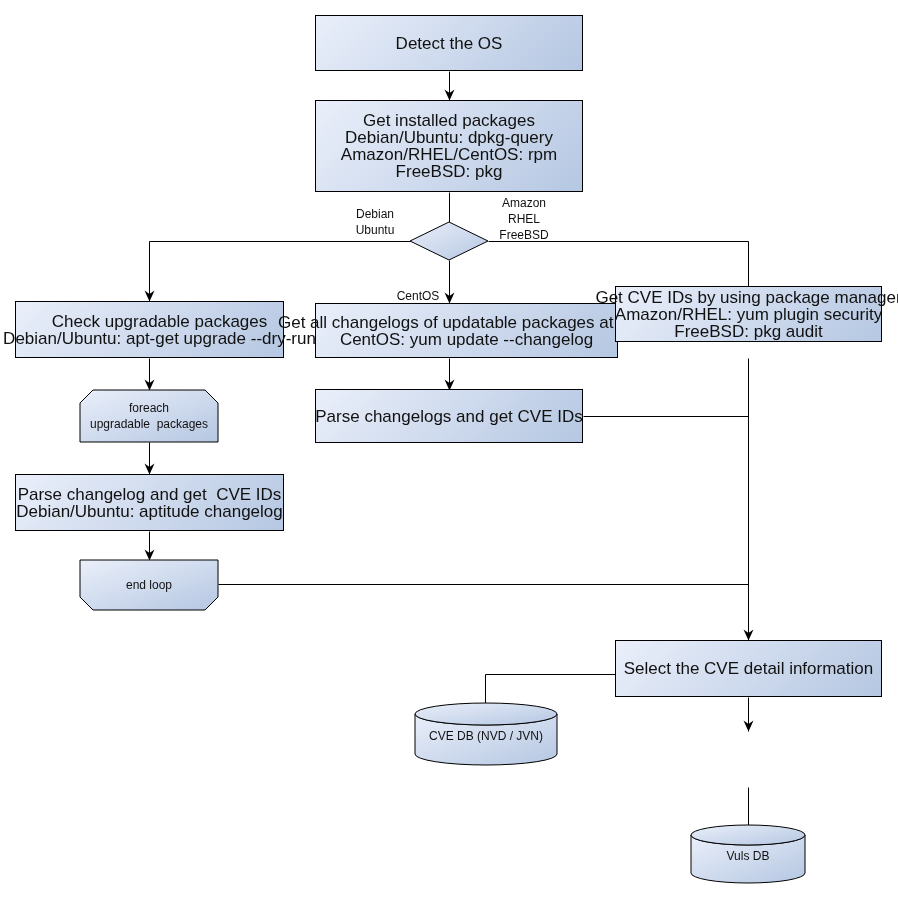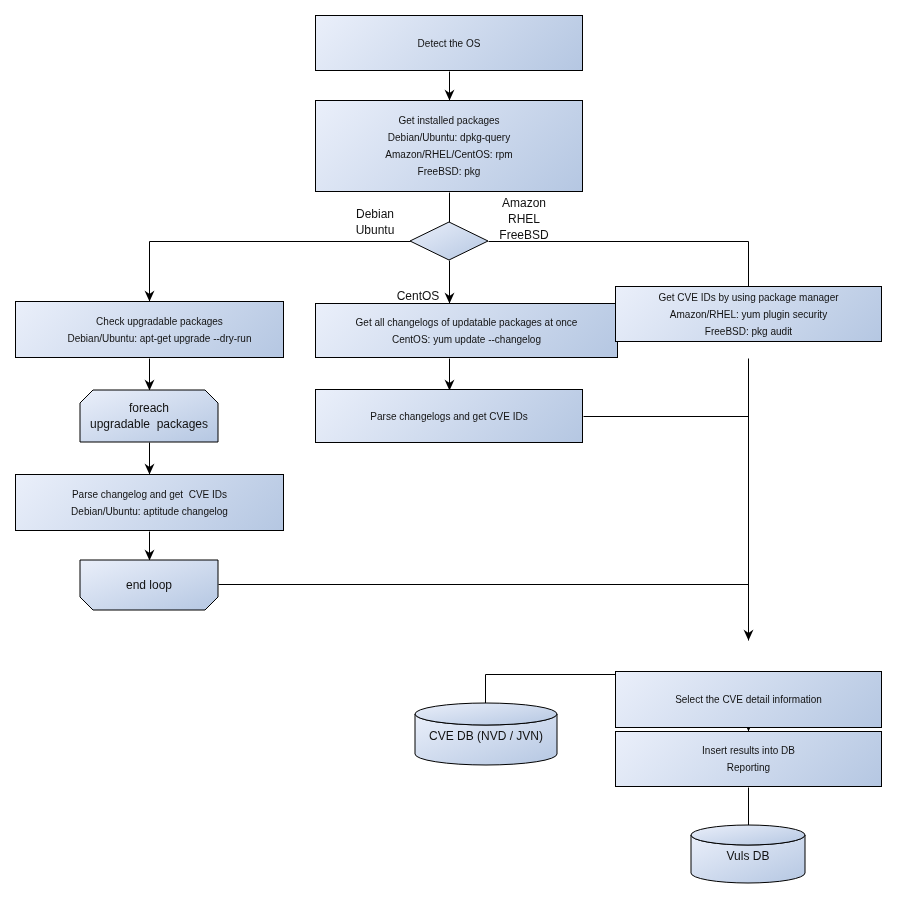--- a/index.html
+++ b/index.html
@@ -13,7 +13,7 @@
     border:1px solid #000000;
     background:linear-gradient(135deg,#eaeffa 0%,#b5c7e2 100%);
     display:flex; align-items:center; justify-content:center;
-    text-align:center; font-size:10px; line-height:17px;
+    text-align:center; font-size:17px; line-height:17px;
     white-space:pre; overflow:visible;
   }
   .flabel {

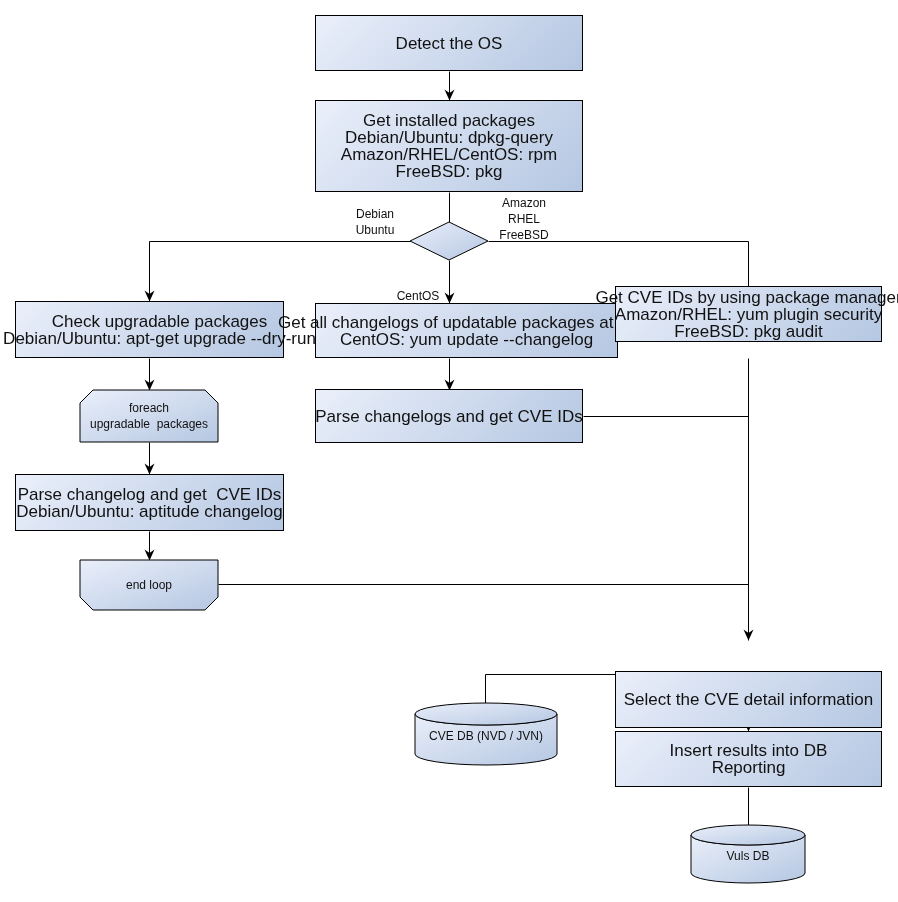--- a/index.html
+++ b/index.html
@@ -101,7 +101,7 @@
 Amazon/RHEL: yum plugin security
 FreeBSD: pkg audit</div>
 
-  <div class="node" style="left:615px; top:640px; width:267px; height:57px;margin-top:31px;">Select the CVE detail information</div>
+  <div class="node" style="left:615px; top:640px; width:267px; height:57px;">Select the CVE detail information</div>
 
   <div class="node" style="left:615px; top:731px; width:267px; height:56px;">Insert results into DB
 Reporting</div>

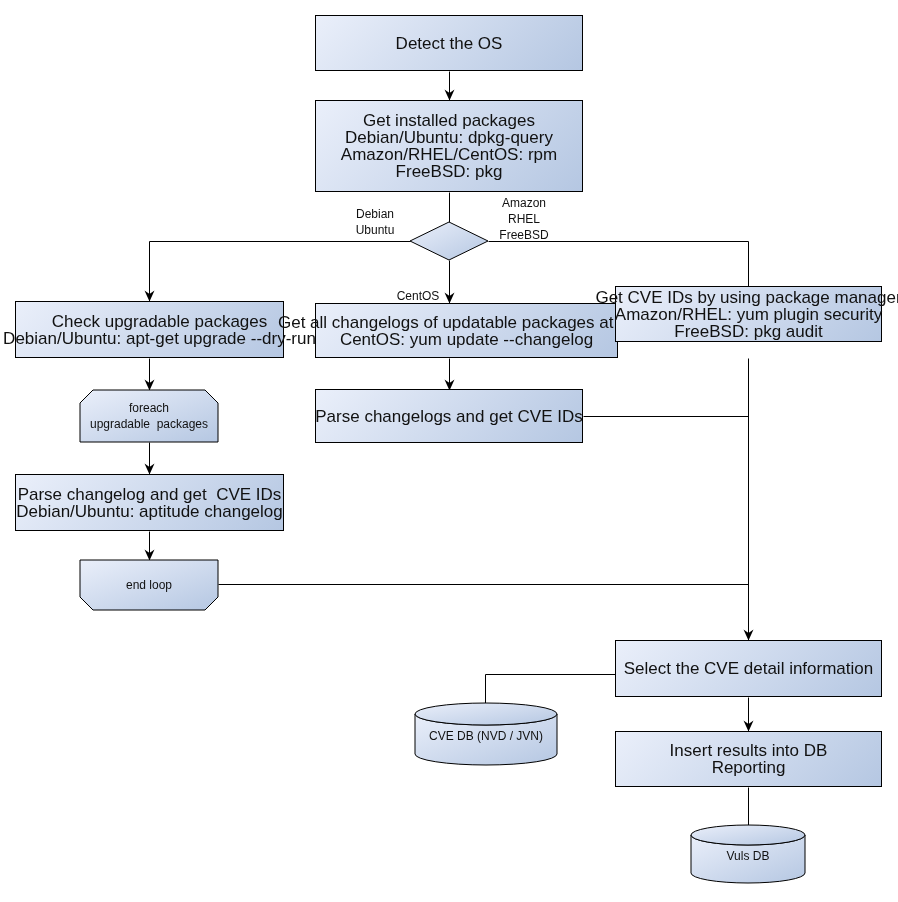--- a/index.html
+++ b/index.html
@@ -103,8 +103,6 @@
 
   <div class="node" style="left:615px; top:640px; width:267px; height:57px;">Select the CVE detail information</div>
 
-  <div class="node" style="left:615px; top:731px; width:267px; height:56px;">Insert results into DB
-Reporting</div>
 
   <div class="flabel" style="left:80px;  top:390px; width:138px; height:52px;">foreach
 upgradable  packages</div>

